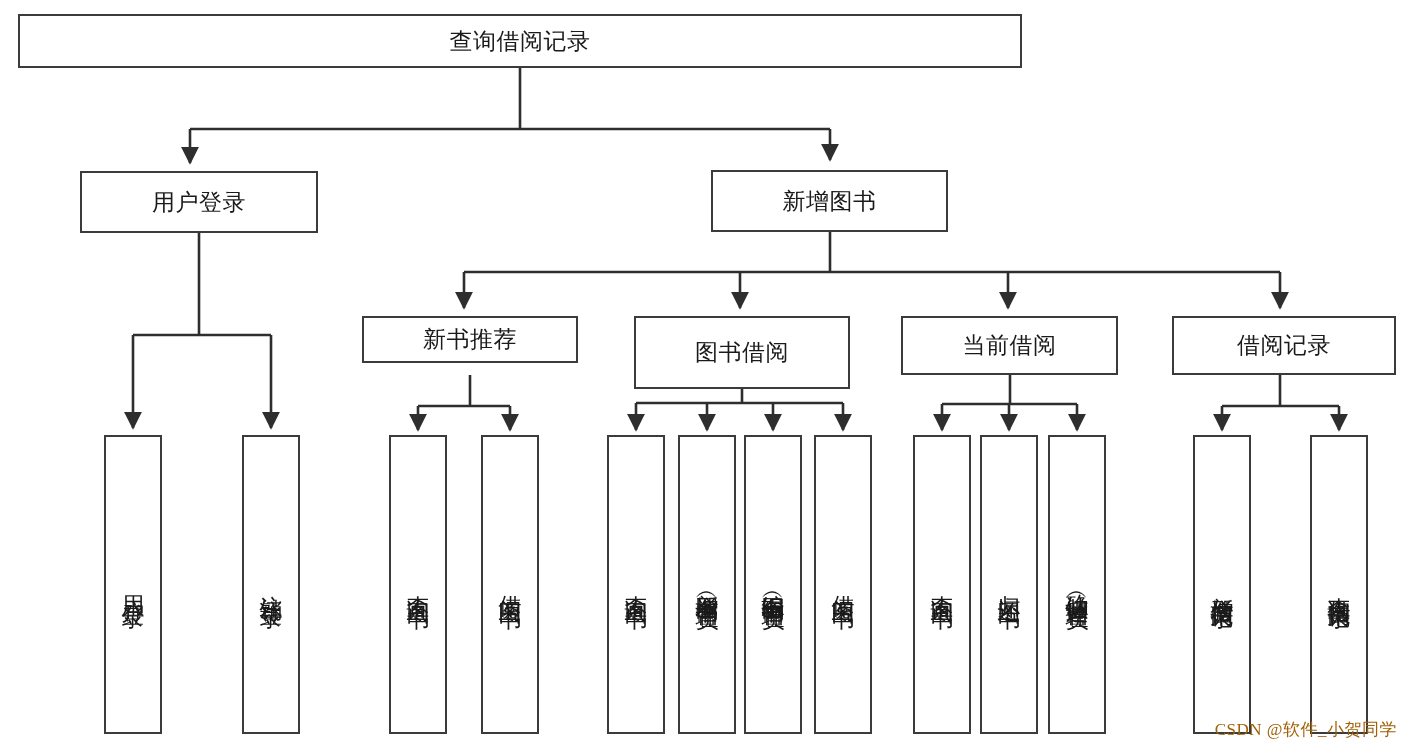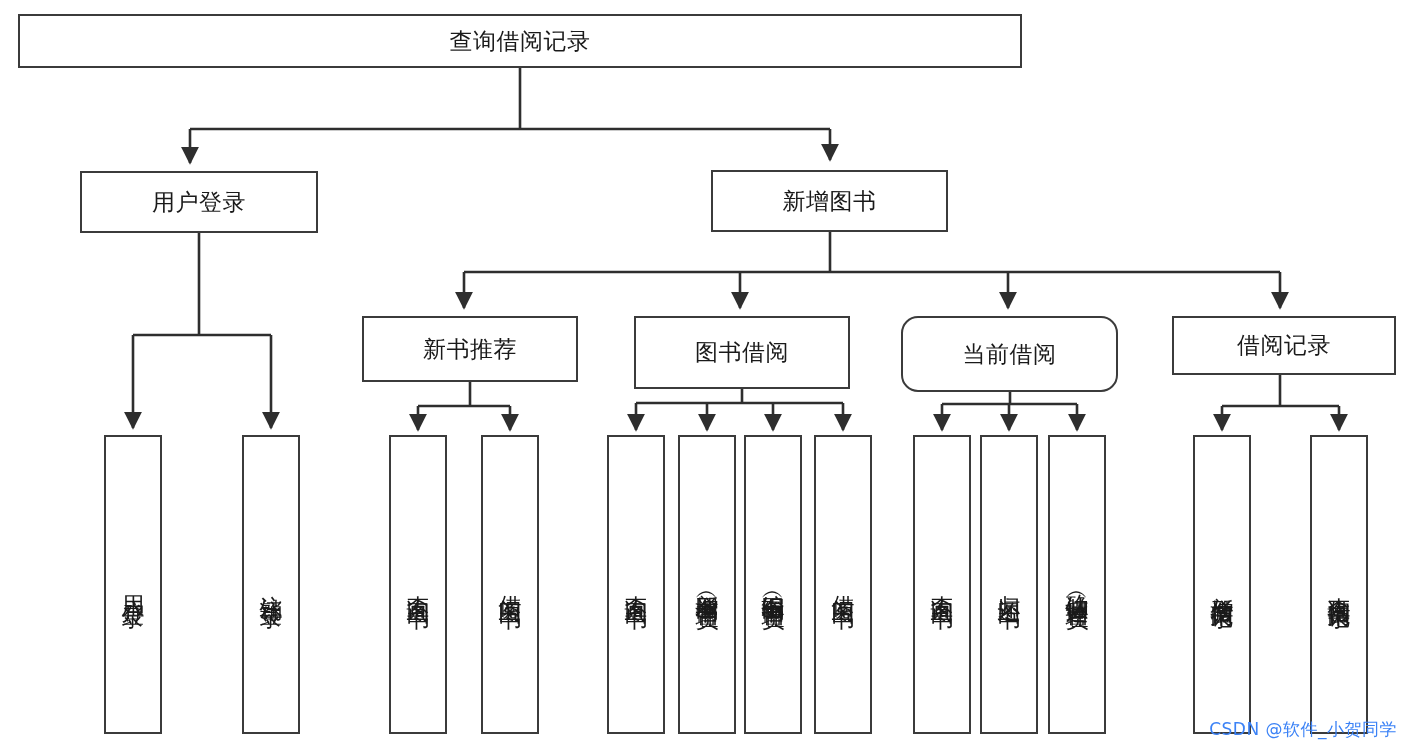--- a/index.html
+++ b/index.html
@@ -136,7 +136,7 @@
     <span class="node-label">新增图书</span>
   </div>
 
-  <div class="node horiz" style="left:362px; top:316px; width:216px; height:66px;">
+  <div class="node horiz" style="left:362px; top:316px; width:216px; height:47px;">
     <span class="node-label">新书推荐</span>
   </div>
   <div class="node horiz" style="left:634px; top:316px; width:216px; height:73px;">

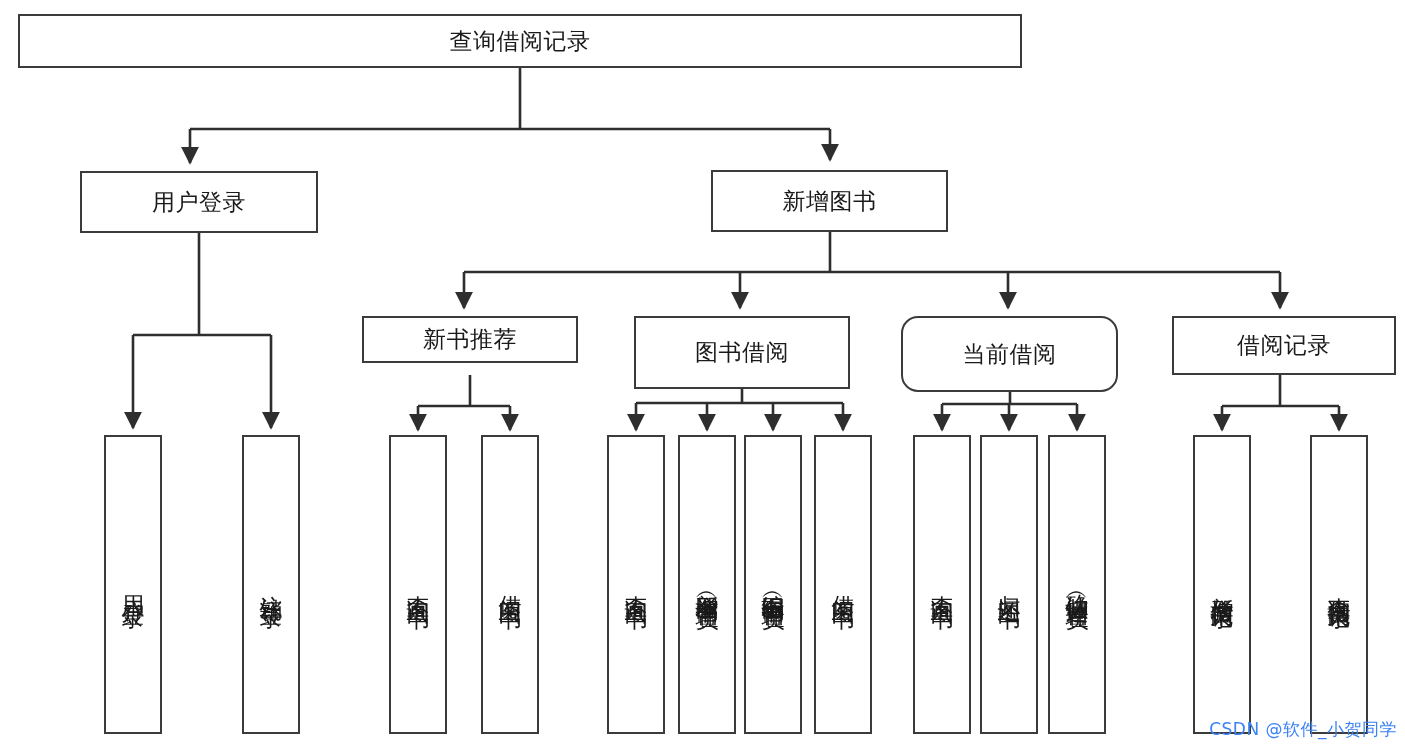--- a/index.html
+++ b/index.html
@@ -142,7 +142,7 @@
   <div class="node horiz" style="left:634px; top:316px; width:216px; height:73px;">
     <span class="node-label">图书借阅</span>
   </div>
-  <div class="node horiz" style="left:901px; top:316px; width:217px; height:76px;border-radius:17px;">
+  <div class="node horiz" style="left:901px; top:316px; width:217px; height:59px;">
     <span class="node-label">当前借阅</span>
   </div>
   <div class="node horiz" style="left:1172px; top:316px; width:224px; height:59px;">

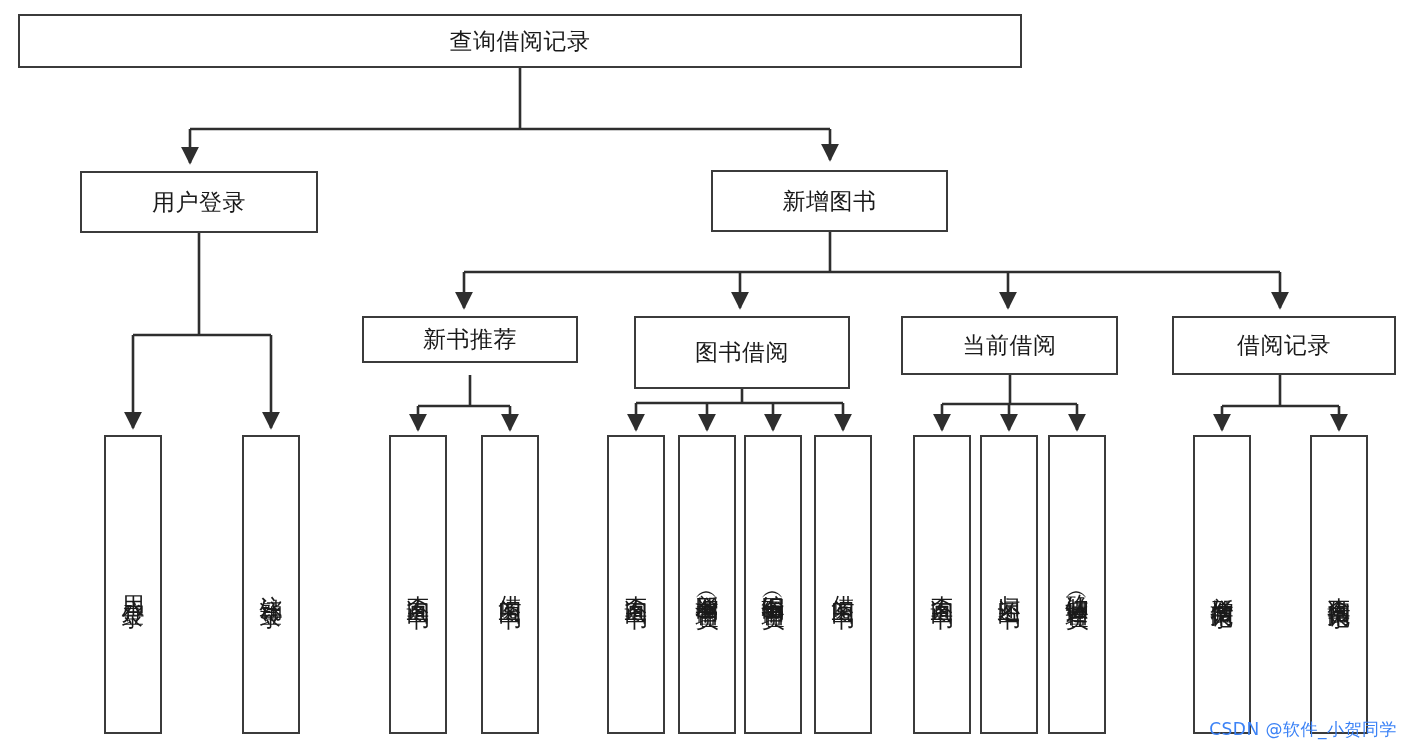--- a/index.html
+++ b/index.html
@@ -65,9 +65,10 @@
     right: 8px;
     bottom: 6px;
     font-size: 17px;
-    color: #3b82f6;
+    color: #a16207;
     letter-spacing: 0.5px;
     white-space: nowrap;
+    font-family: Liberation Serif, serif;
   }
 </style>
 </head>

